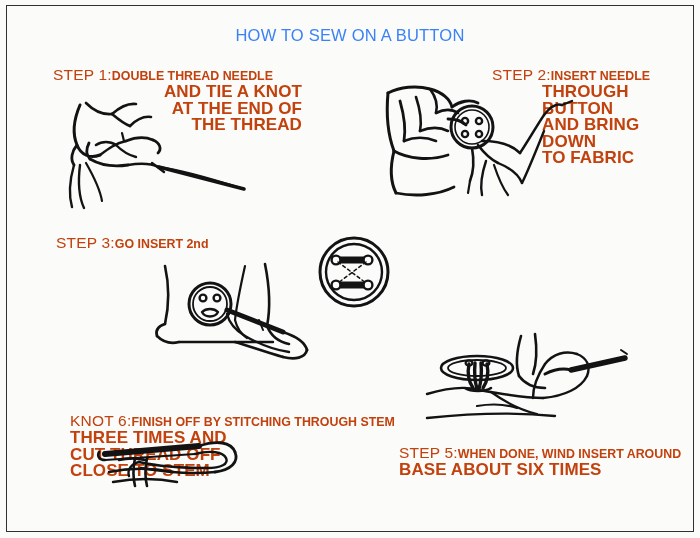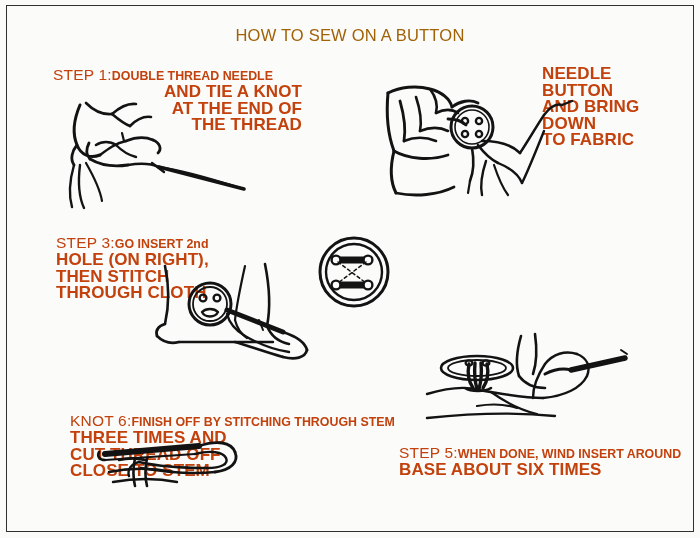--- a/index.html
+++ b/index.html
@@ -35,7 +35,7 @@
     text-align: center;
     font-size: 16.5px;
     letter-spacing: 0.2px;
-    color: #a16207;
+    color: #3b82f6;
     font-weight: 400;
   }
   .step {

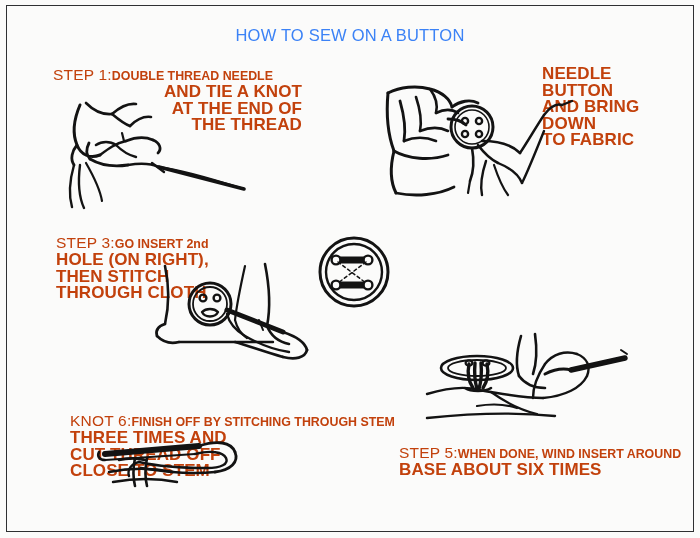--- a/index.html
+++ b/index.html
@@ -131,6 +131,9 @@
   </div>
 
   <div class="step" id="step2">
+    <div class="head-line">
+      <span class="step-label">STEP 2:</span><span class="step-first">INSERT NEEDLE</span>
+    </div>
     <div class="step-lines">NEEDLE BUTTON
 AND BRING DOWN
 TO FABRIC</div>

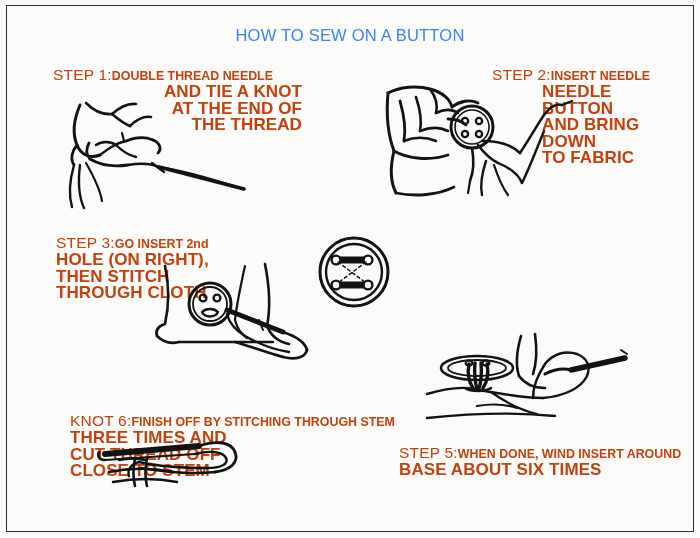--- a/index.html
+++ b/index.html
@@ -134,7 +134,7 @@
     <div class="head-line">
       <span class="step-label">STEP 2:</span><span class="step-first">INSERT NEEDLE</span>
     </div>
-    <div class="step-lines">NEEDLE BUTTON
+    <div class="step-lines">THROUGH BUTTON
 AND BRING DOWN
 TO FABRIC</div>
   </div>

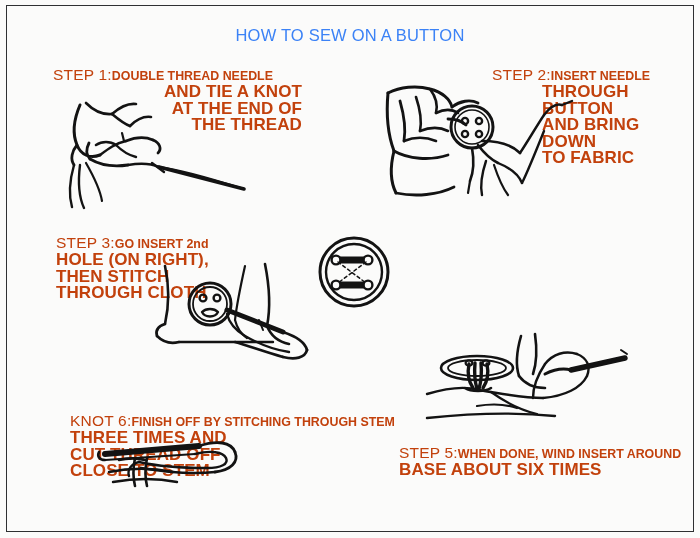--- a/index.html
+++ b/index.html
@@ -197,9 +197,6 @@
     <div class="head-line">
       <span class="step-label">STEP 3:</span><span class="step-first">GO INSERT 2nd</span>
     </div>
-    <div class="step-lines">HOLE (ON RIGHT),
-THEN STITCH
-THROUGH CLOTH</div>
   </div>
 
   <div class="art" id="art3">

